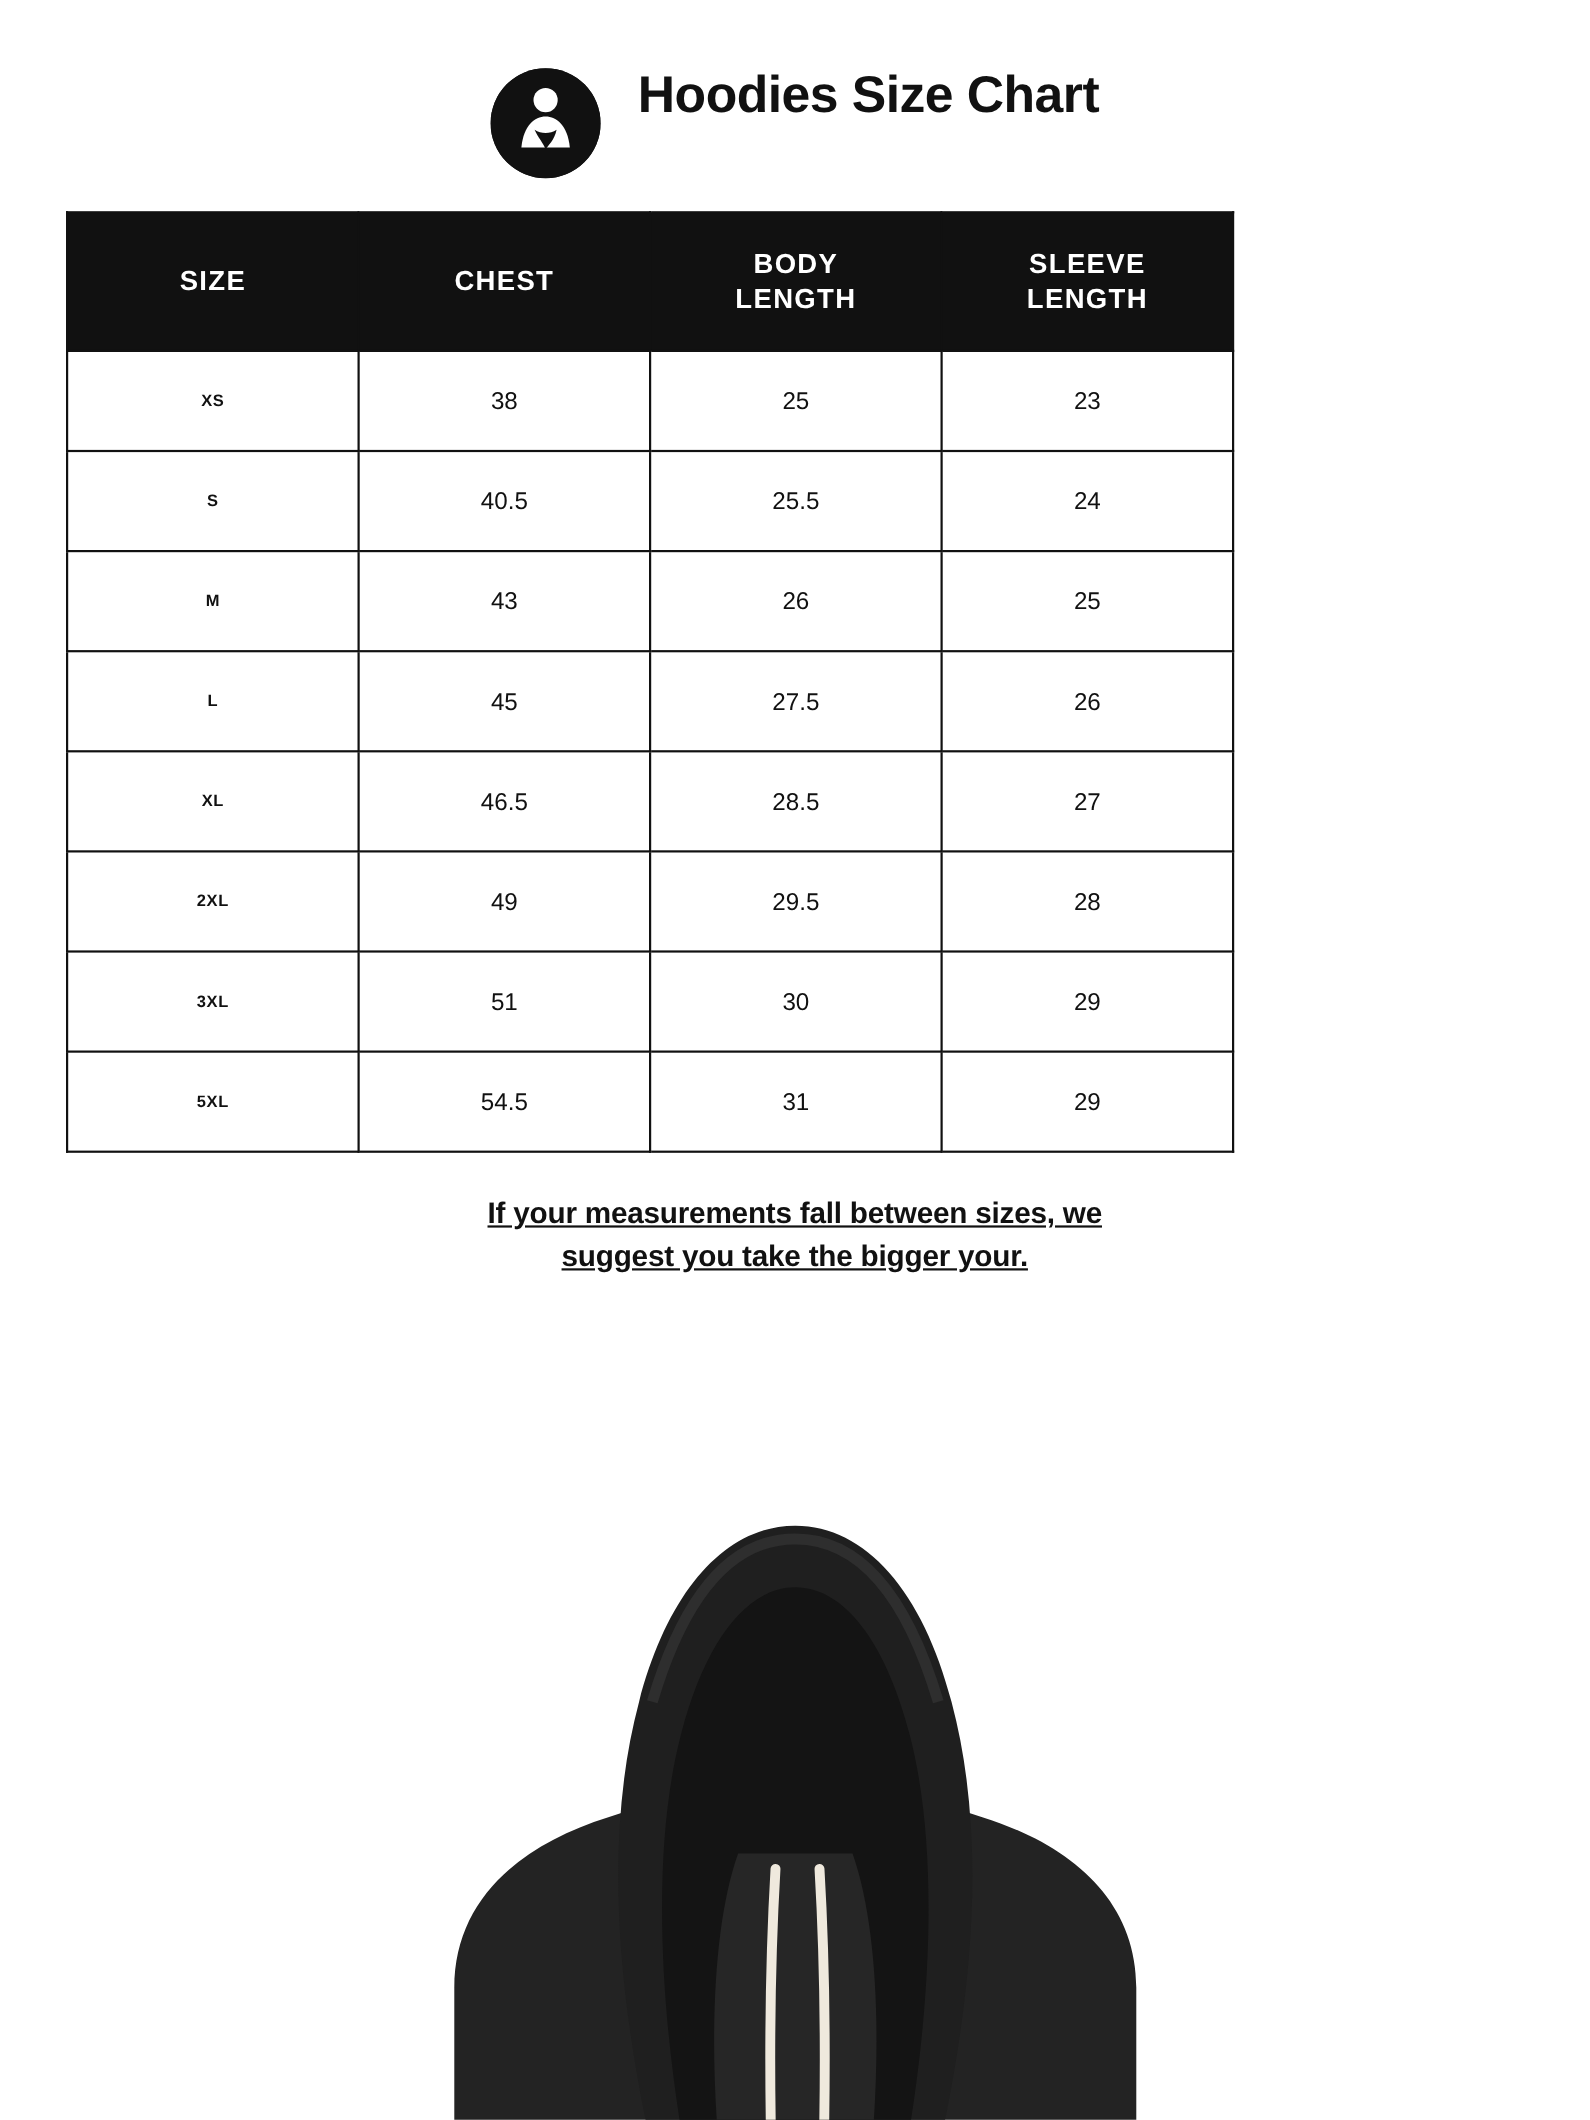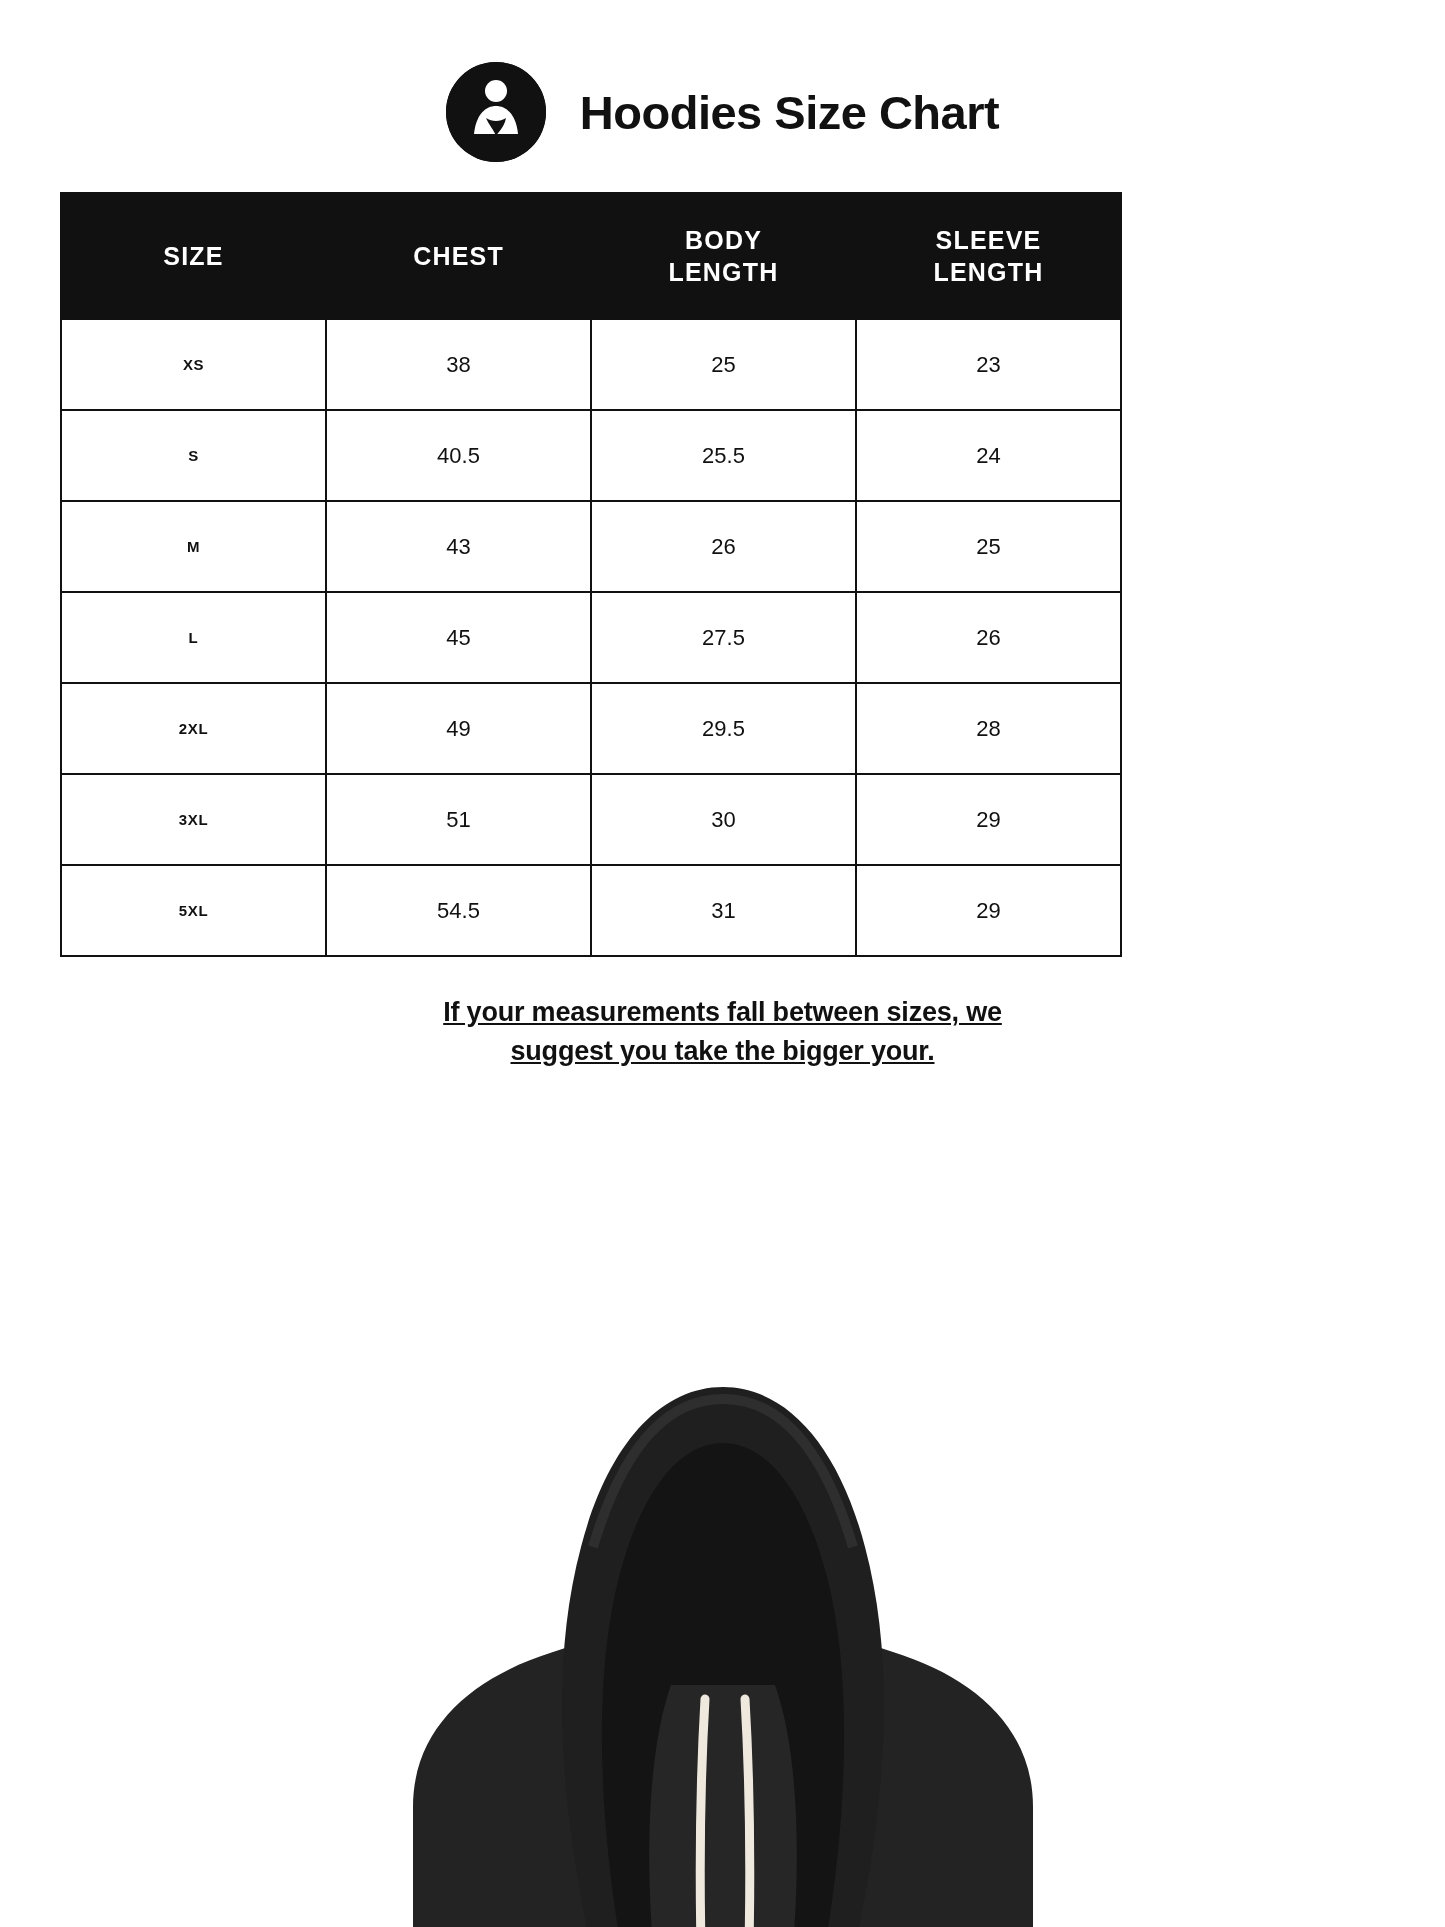--- a/index.html
+++ b/index.html
@@ -27,7 +27,7 @@
   
   .header {
     display: flex;
-    align-items: center;
+    align-items: flex-start;
     justify-content: center;
     gap: 34px;
     padding-top: 62px;

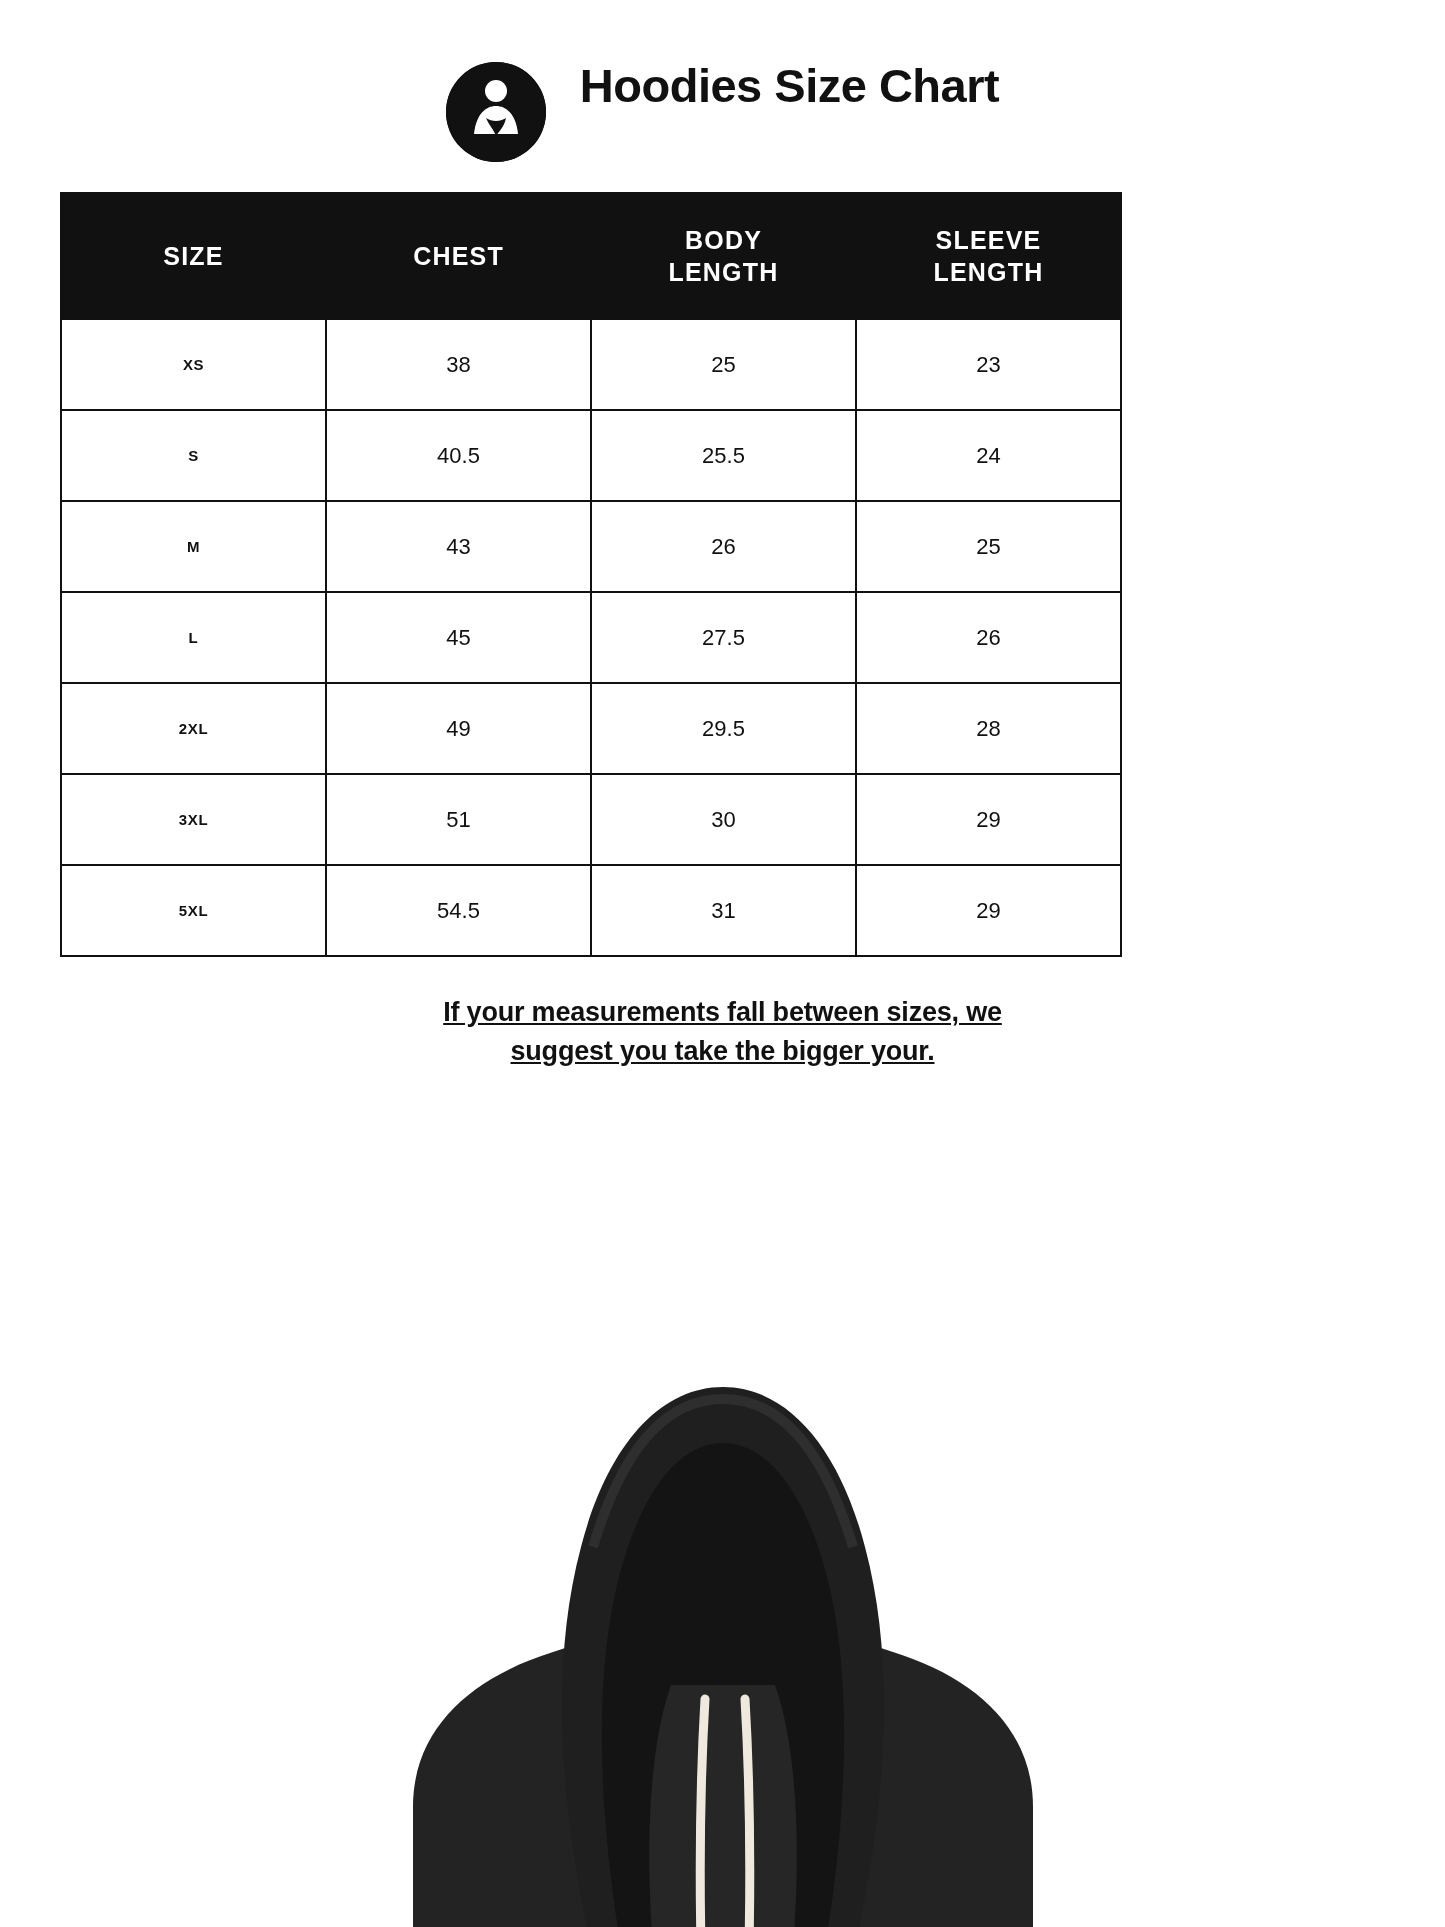--- a/index.html
+++ b/index.html
@@ -191,6 +191,12 @@
           <td>26</td>
         </tr>
         <tr>
+          <td class="size-cell">XL</td>
+          <td>46.5</td>
+          <td>28.5</td>
+          <td>27</td>
+        </tr>
+        <tr>
           <td class="size-cell">2XL</td>
           <td>49</td>
           <td>29.5</td>

